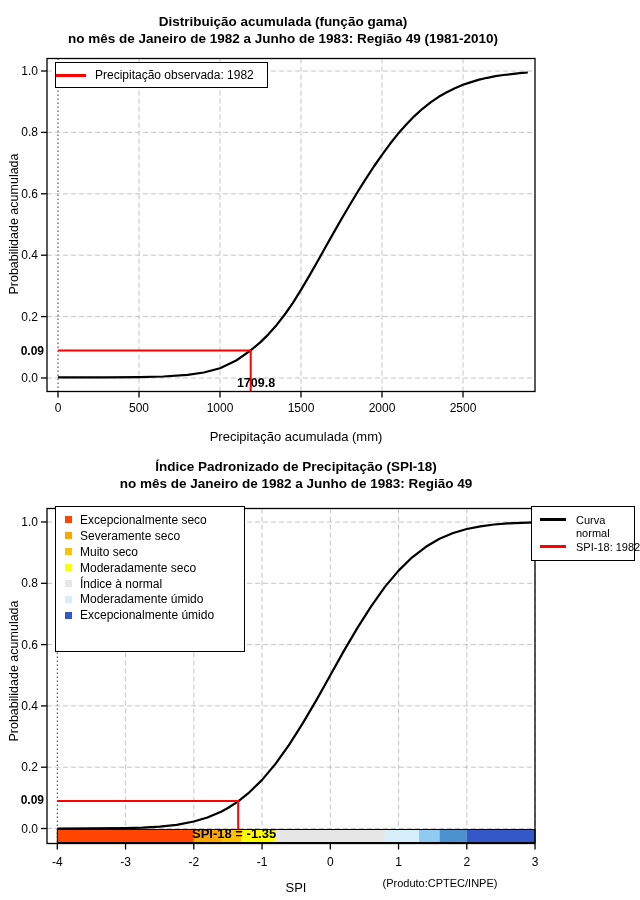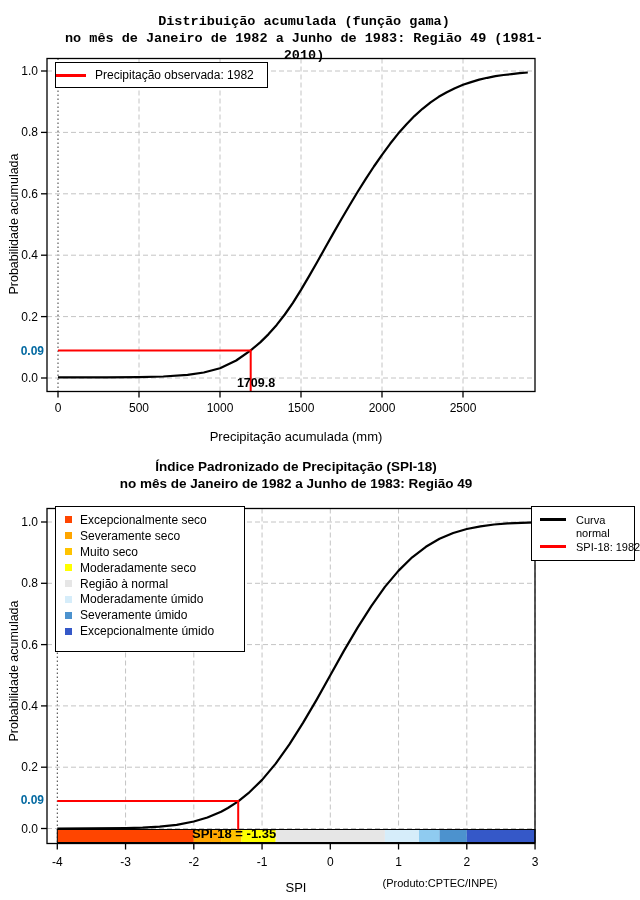--- a/index.html
+++ b/index.html
@@ -129,7 +129,7 @@
       </g>
     </svg>
 
-  <div class="abs title" style="left:55px;top:13px;width:498px;font-family:Liberation Mono, monospace;">
+  <div class="abs title" style="left:34px;top:13px;width:498px;">
     <div>Distribuição acumulada (função gama)</div>
     <div>no mês de Janeiro de 1982 a Junho de 1983: Região 49 (1981-2010)</div>
   </div>

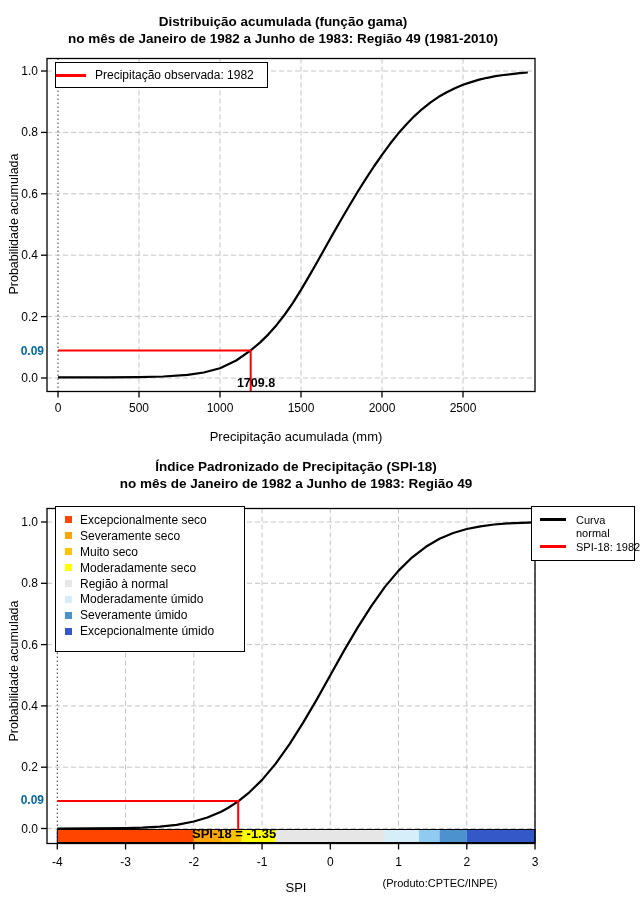--- a/index.html
+++ b/index.html
@@ -18,7 +18,7 @@
   .lgtext{font-size:12px;white-space:nowrap;}
   .rlrow{display:flex;align-items:center;height:13.5px;padding-left:8px;font-size:11px;white-space:nowrap;}
   .rlsample{display:inline-block;width:26px;height:2.6px;margin-right:10px;flex:0 0 26px;}
-  .graylab{font-weight:bold;font-size:12px;color:#0369a1;text-align:right;}
+  .graylab{font-weight:bold;font-size:12px;color:#000000;text-align:right;}
   .marklab{font-weight:bold;font-size:12.5px;text-align:center;}
   .spilab{font-weight:bold;font-size:13px;white-space:nowrap;}
   .credit{font-size:11px;text-align:center;}

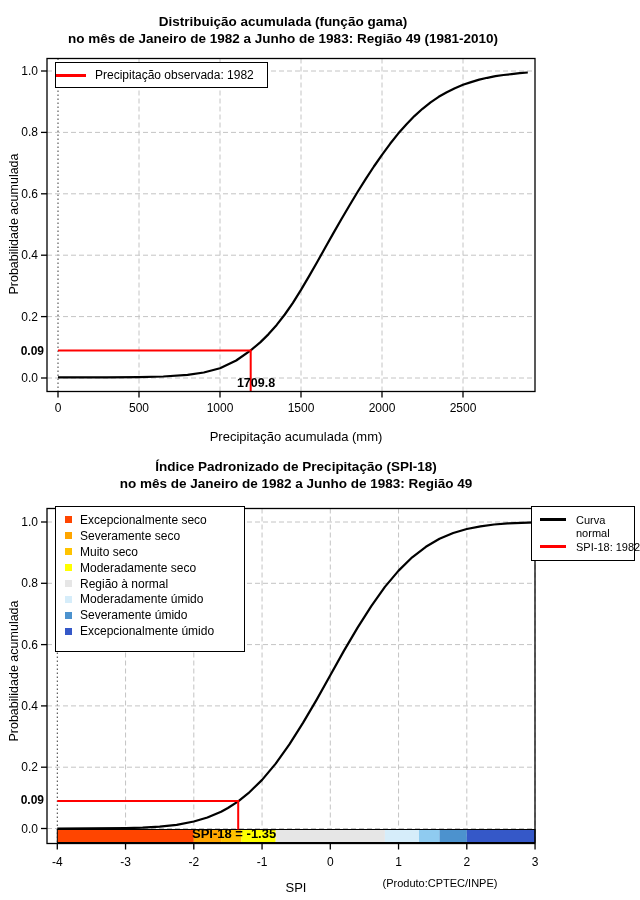--- a/index.html
+++ b/index.html
@@ -173,7 +173,7 @@
       </div>
       <div class="lgitem">
         <span class="lgmark" style="background: rgb(230, 230, 230);"></span>
-        <span class="lgtext">Região à normal</span>
+        <span class="lgtext">Índice à normal</span>
       </div>
       <div class="lgitem">
         <span class="lgmark" style="background: rgb(214, 237, 250);"></span>

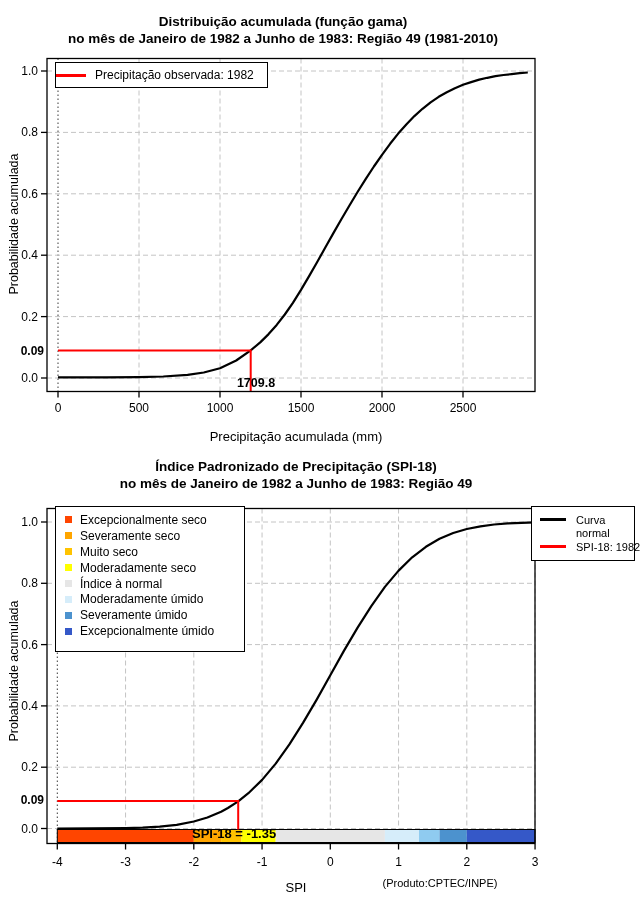--- a/index.html
+++ b/index.html
@@ -180,10 +180,6 @@
         <span class="lgtext">Moderadamente úmido</span>
       </div>
       <div class="lgitem">
-        <span class="lgmark" style="background: rgb(76, 146, 206);"></span>
-        <span class="lgtext">Severamente úmido</span>
-      </div>
-      <div class="lgitem">
         <span class="lgmark" style="background: rgb(53, 88, 200);"></span>
         <span class="lgtext">Excepcionalmente úmido</span>
       </div>

